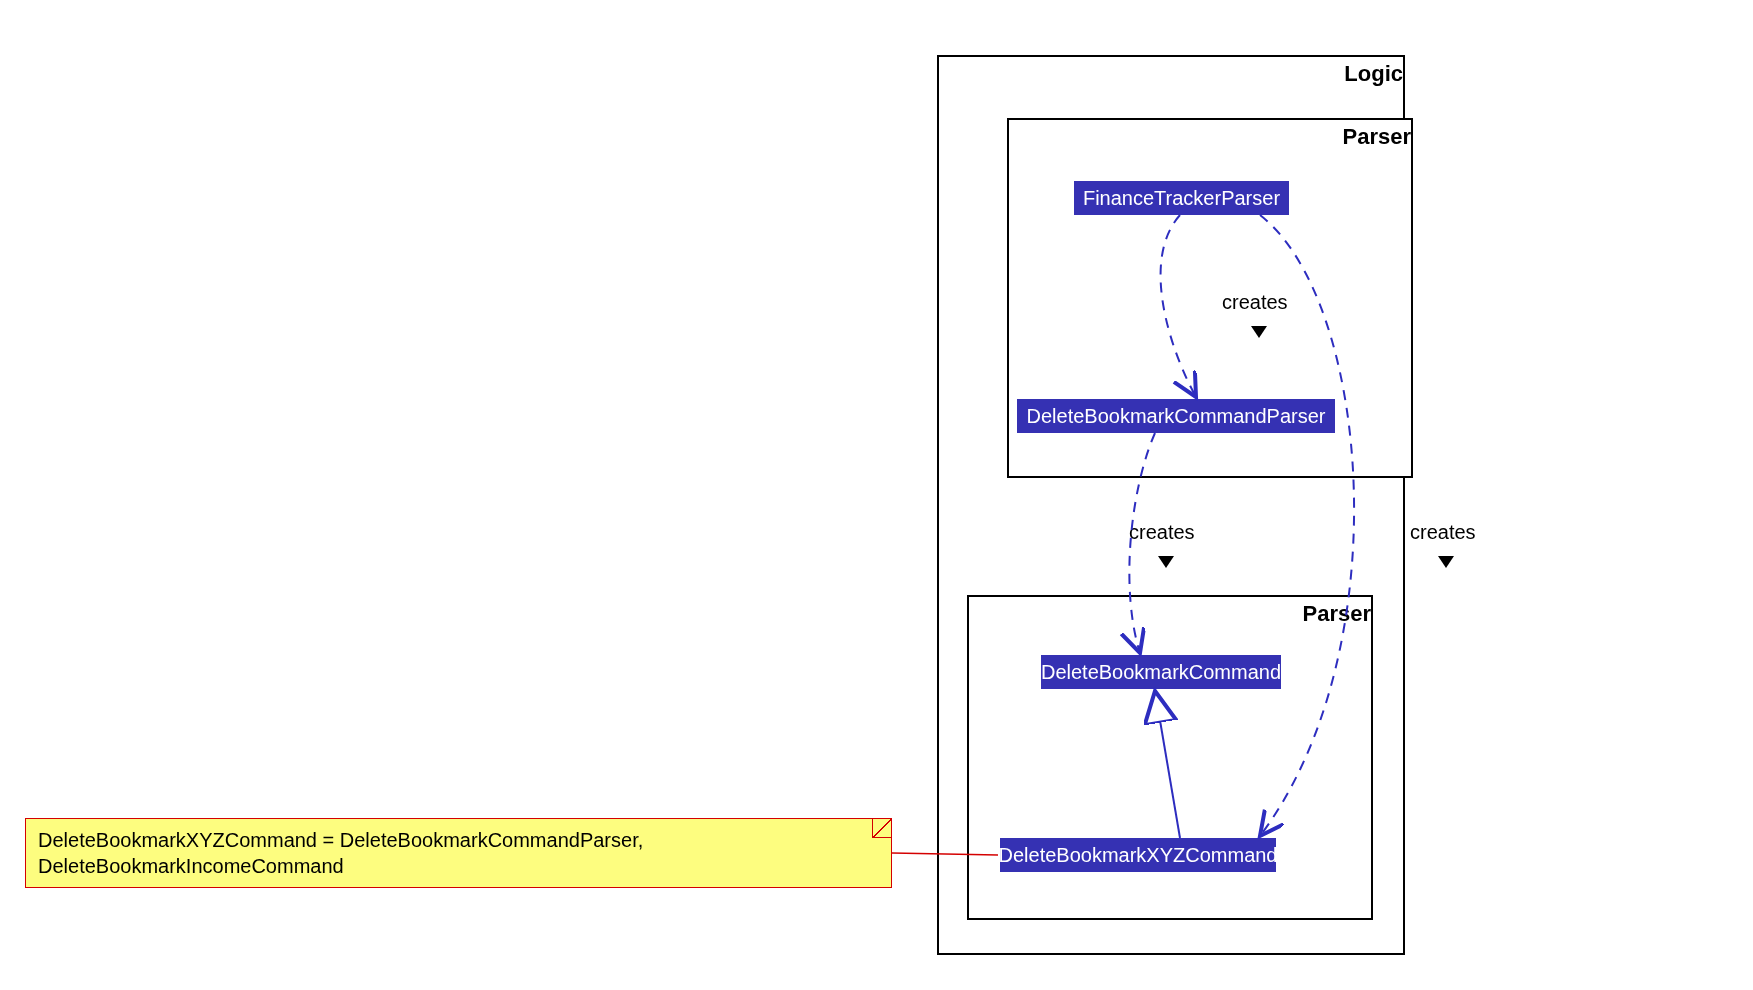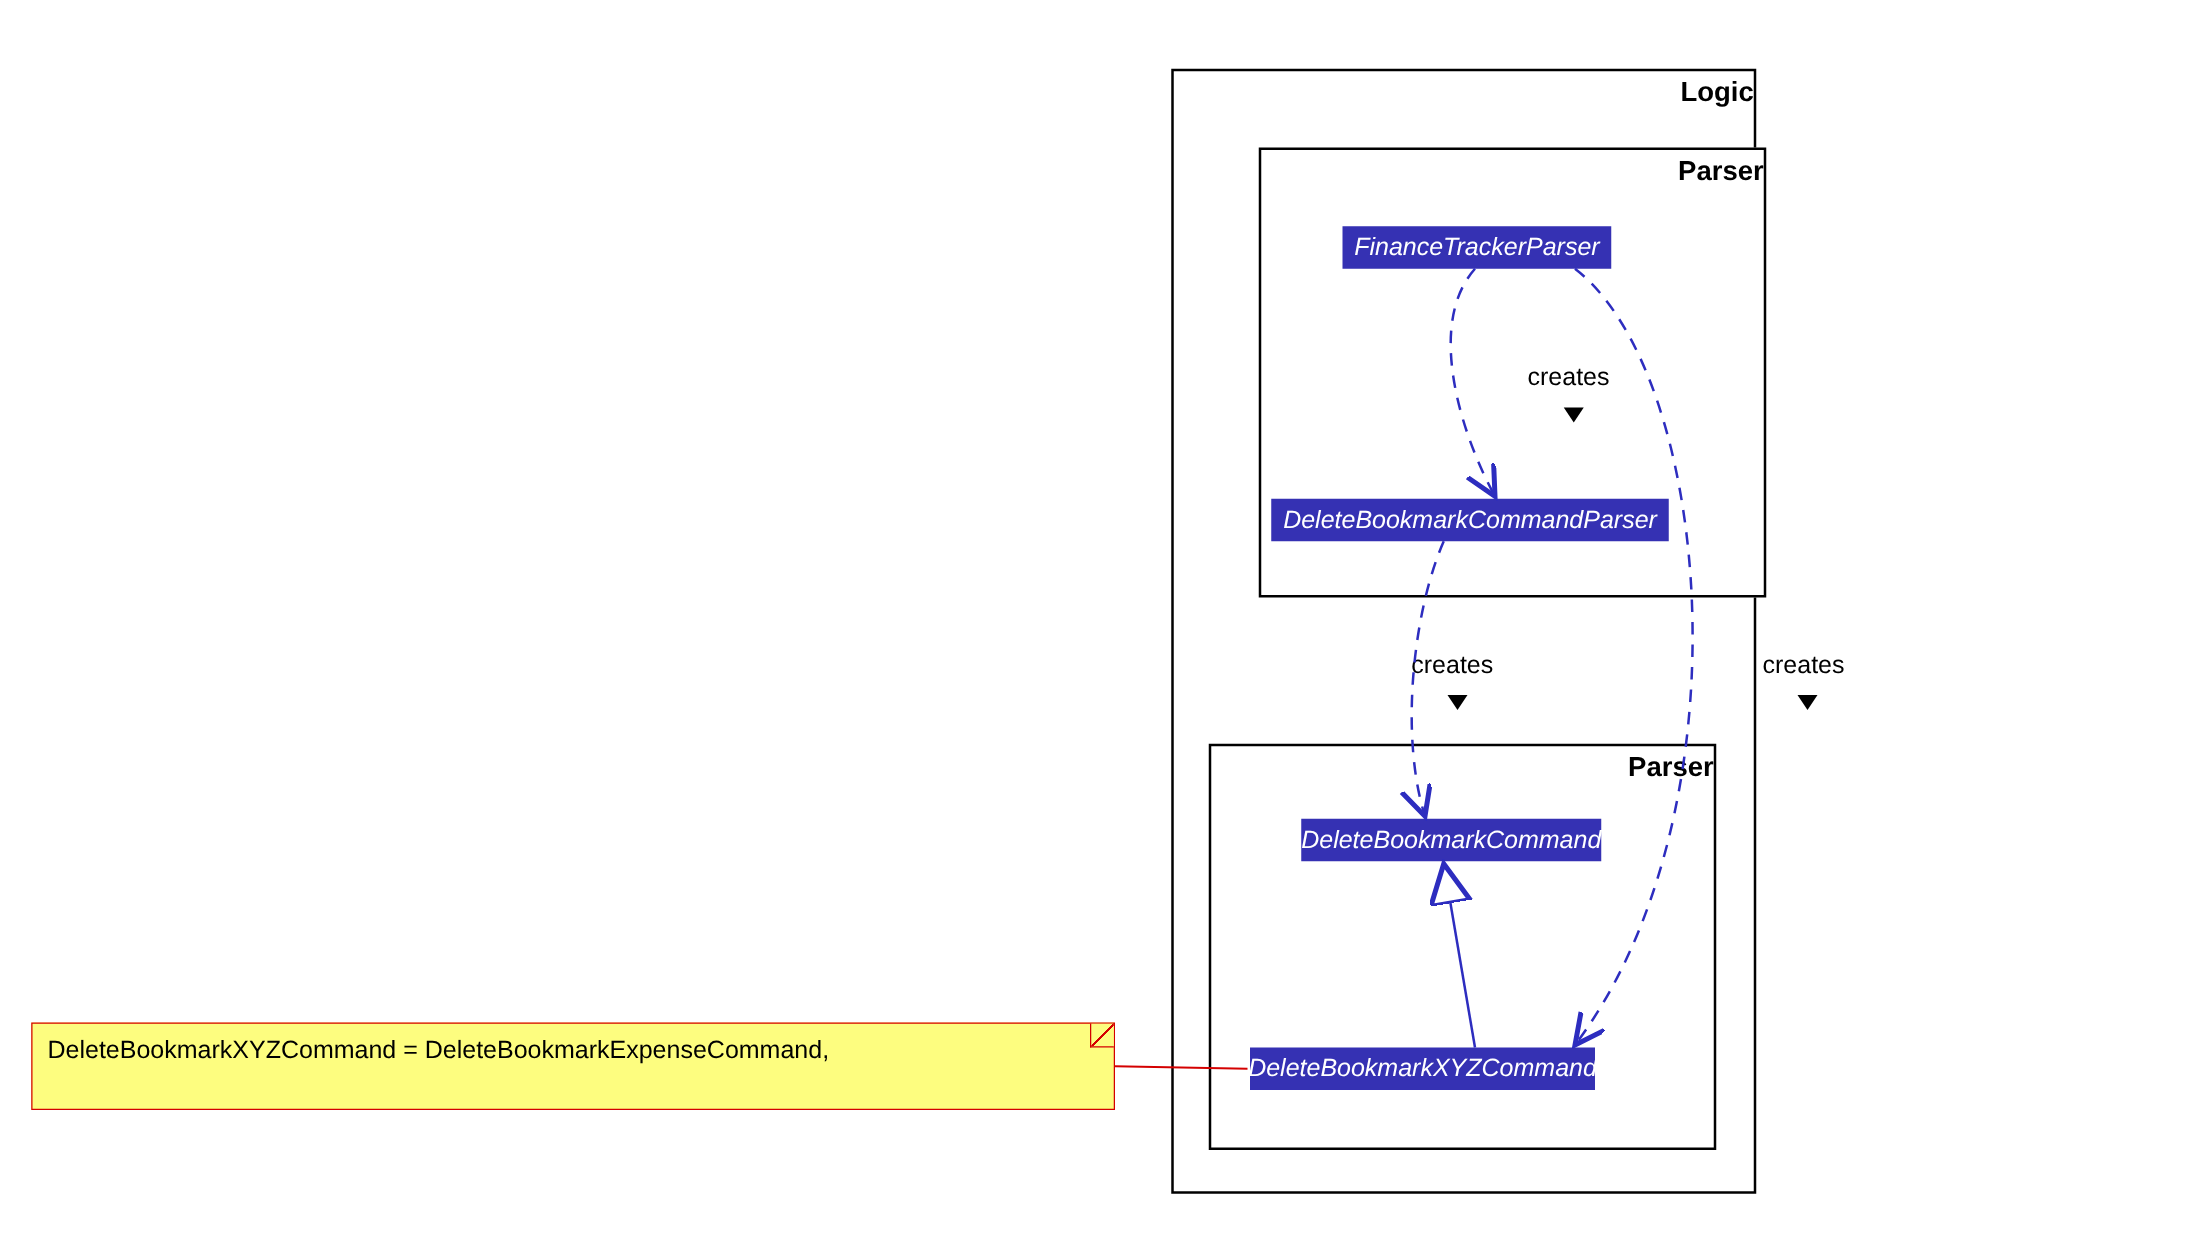--- a/index.html
+++ b/index.html
@@ -40,7 +40,6 @@
     padding: 6px 10px;
     box-sizing: border-box;
     white-space: nowrap;
-    font-style: italic;
   }
   .note {
     position: absolute;

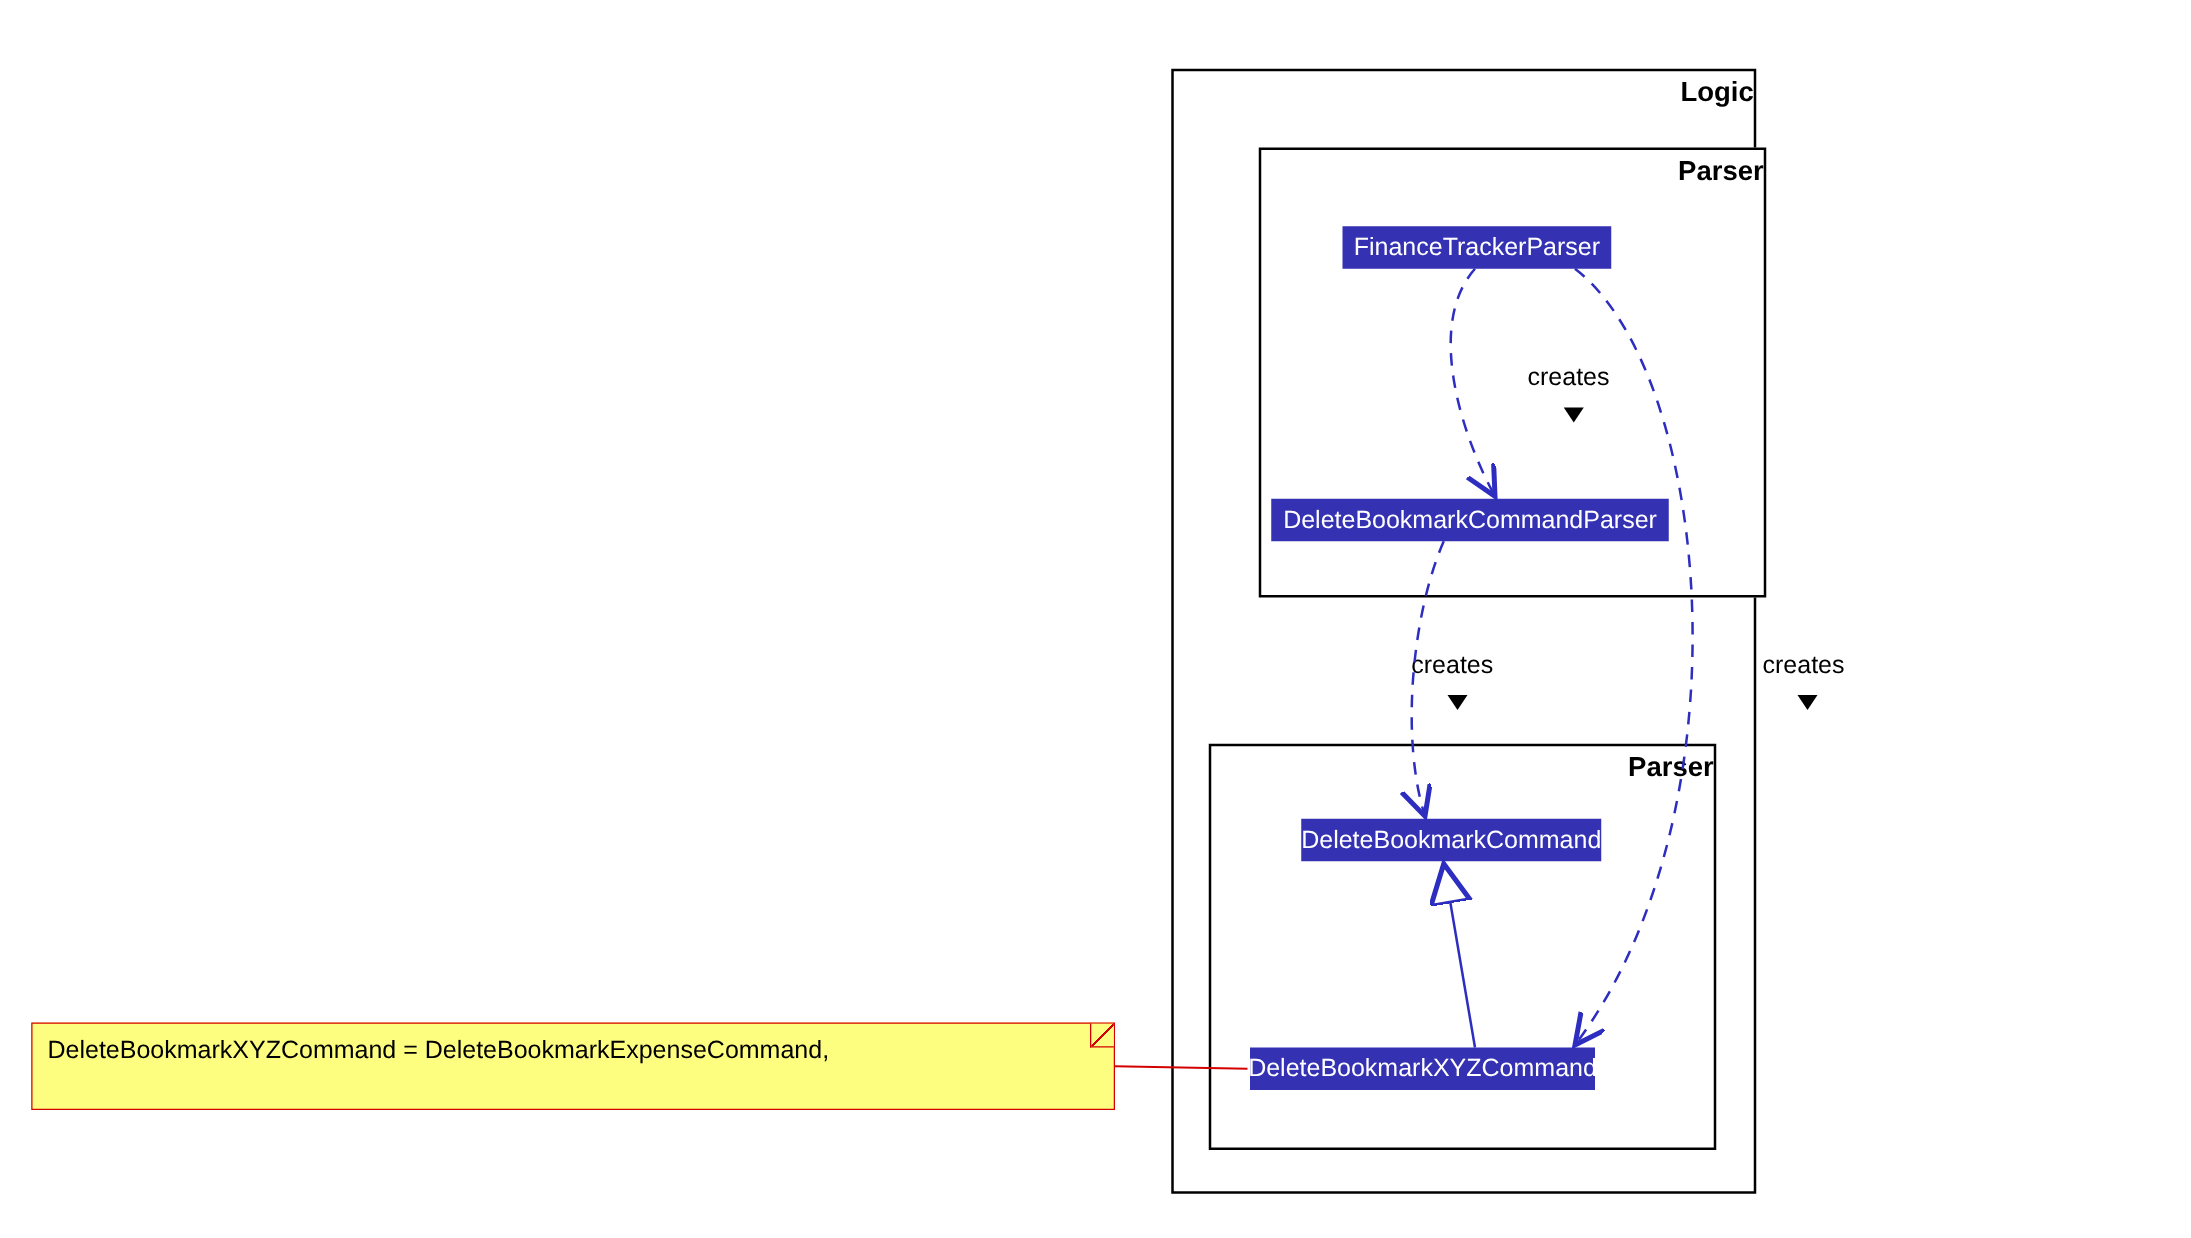--- a/index.html
+++ b/index.html
@@ -103,7 +103,7 @@
 
 <div class="note" style="left:25px; top:818px; width:867px; height:70px;">
   <div class="note-fold"></div>
-  <div>DeleteBookmarkXYZCommand = DeleteBookmarkExpenseCommand,</div>
+  <div>DeleteBookmarkXYZCommand = DeleteBookmarkCommandParser,</div>
 </div>
 
 <div class="label" style="left:1222px; top:291px;">creates</div>

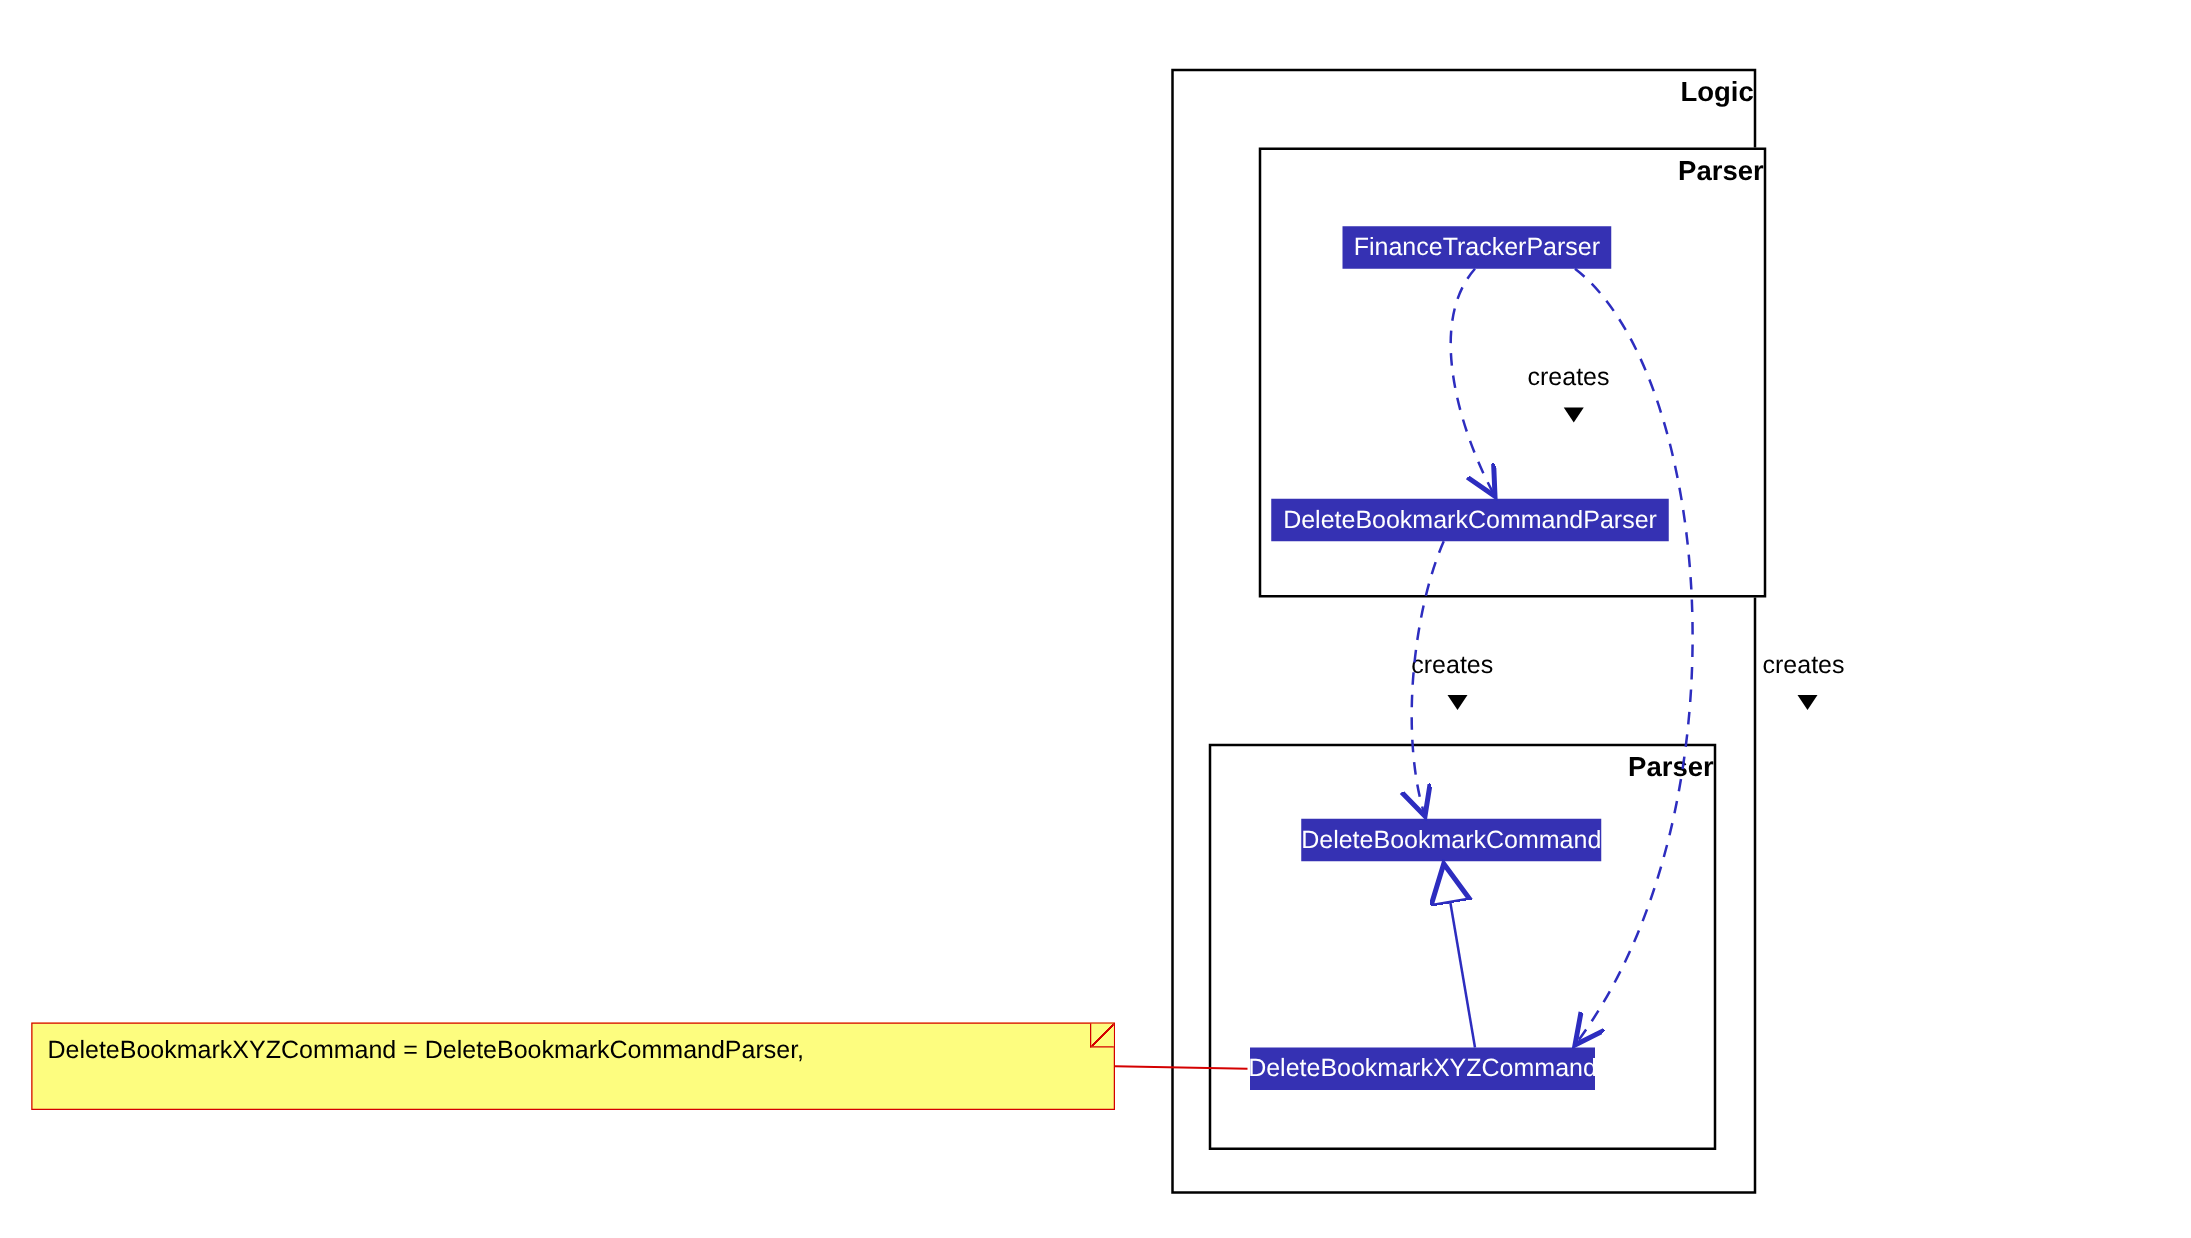--- a/index.html
+++ b/index.html
@@ -104,6 +104,7 @@
 <div class="note" style="left:25px; top:818px; width:867px; height:70px;">
   <div class="note-fold"></div>
   <div>DeleteBookmarkXYZCommand = DeleteBookmarkCommandParser,</div>
+  <div>DeleteBookmarkIncomeCommand</div>
 </div>
 
 <div class="label" style="left:1222px; top:291px;">creates</div>

